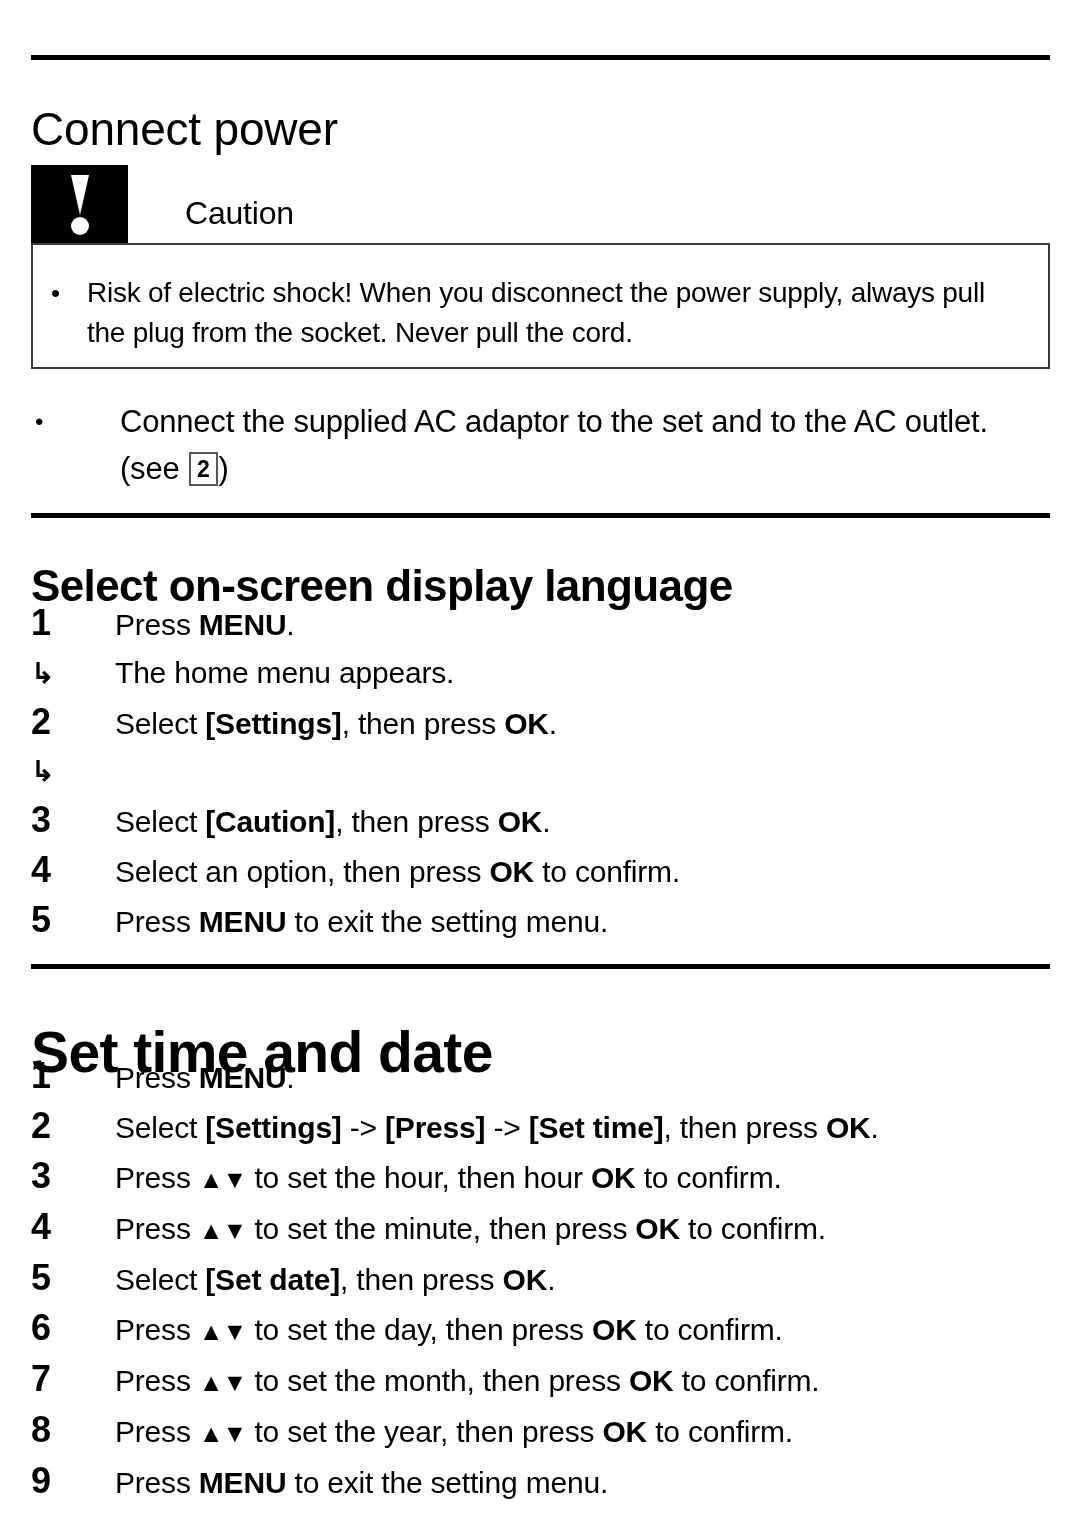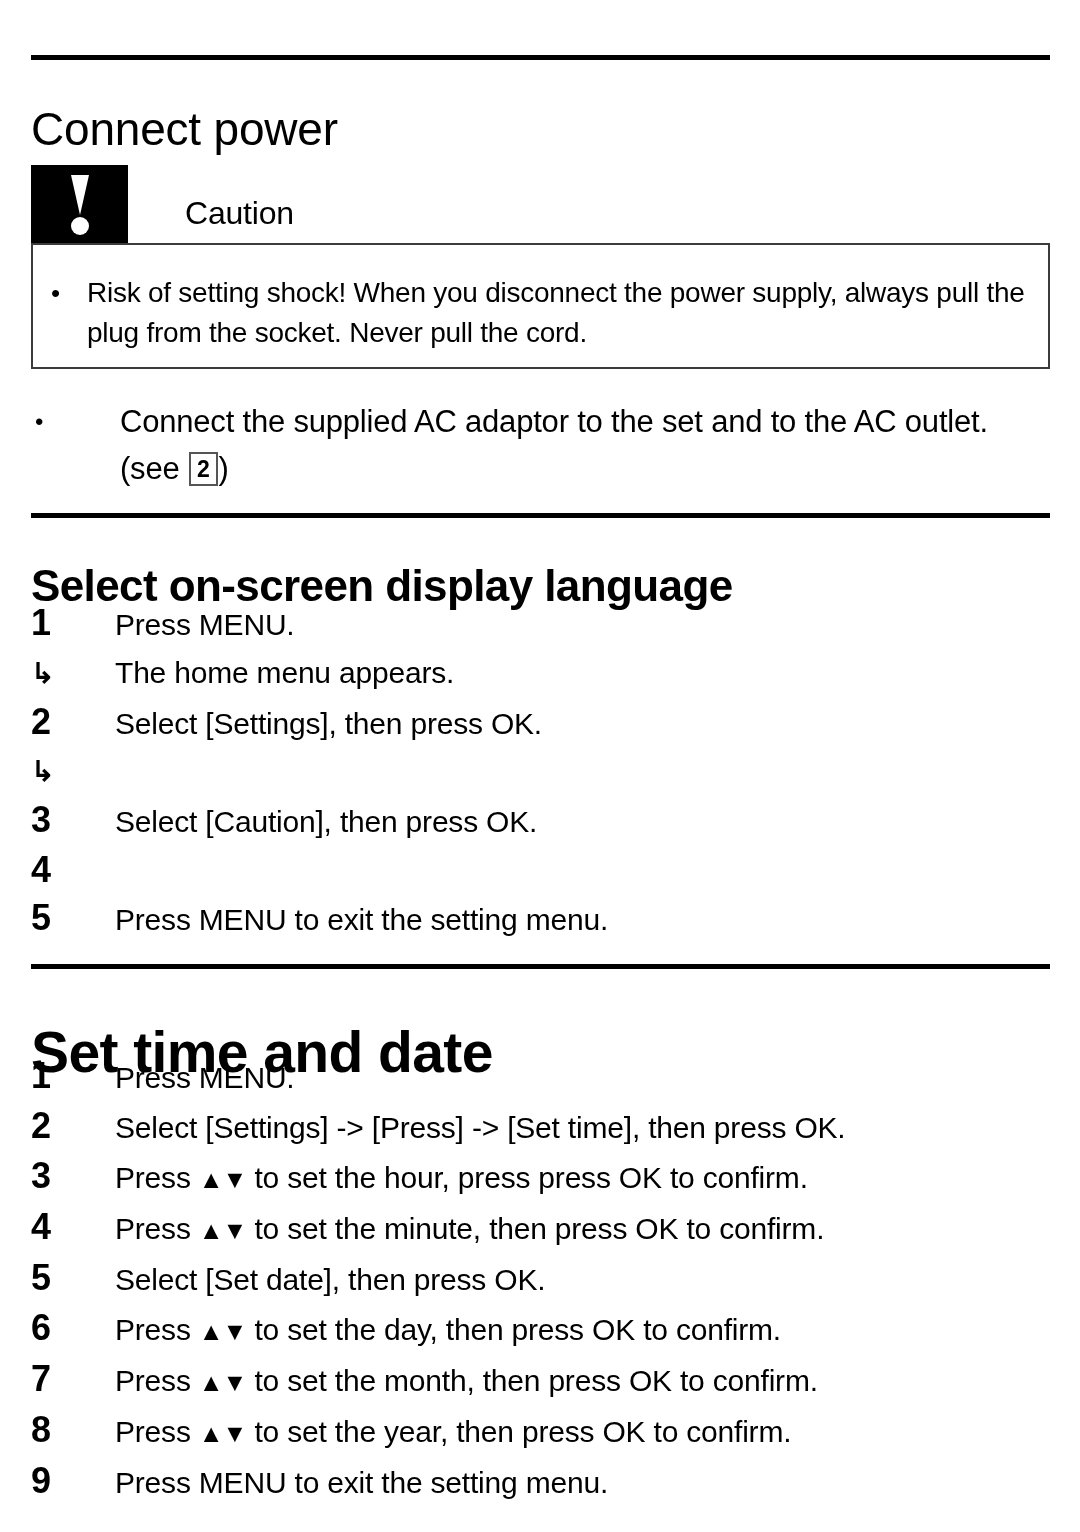--- a/index.html
+++ b/index.html
@@ -248,7 +248,7 @@
   <div class="caution-box">
     <div class="caution-bullet-row">
       <span class="bullet-dot">•</span>
-      <span class="caution-text">Risk of setting shock! When you disconnect the power supply, always pull the plug from the socket. Never pull the cord.</span>
+      <span class="caution-text">Risk of electric shock! When you disconnect the power supply, always pull the plug from the socket. Never pull the cord.</span>
     </div>
   </div>
 

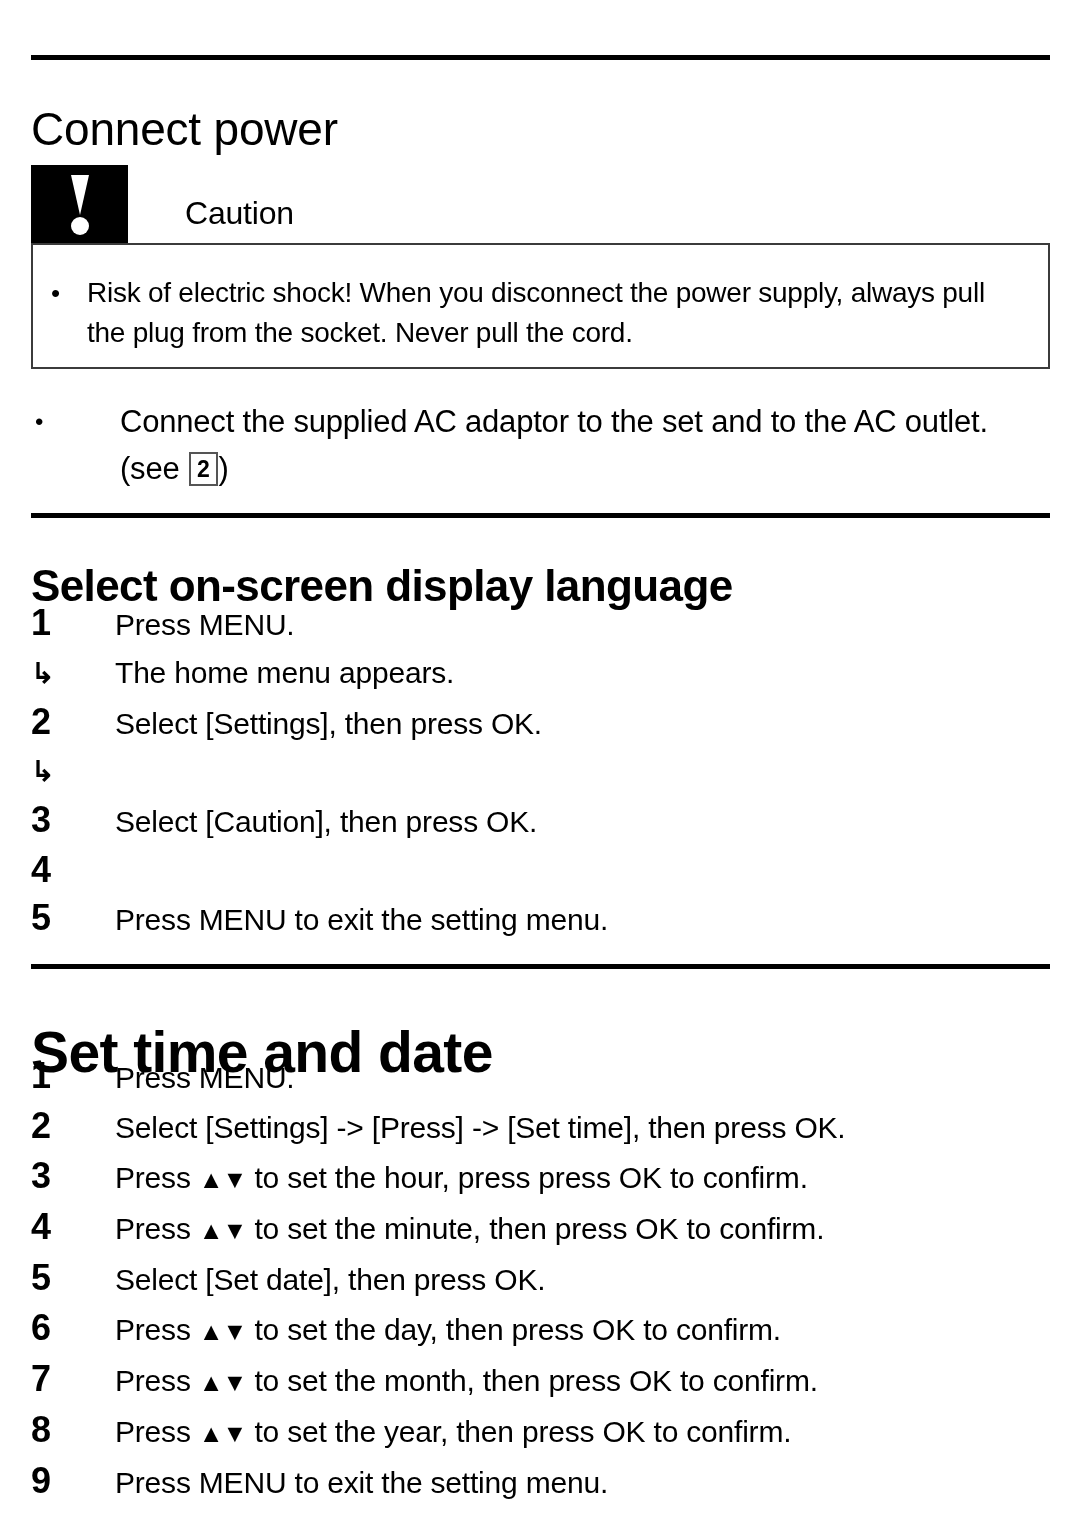--- a/index.html
+++ b/index.html
@@ -201,7 +201,7 @@
     letter-spacing: -0.2px;
   }
   .step-text b {
-    font-weight: 400;
+    font-weight: 700;
     text-align: right;
   }
   .arrow-tri {

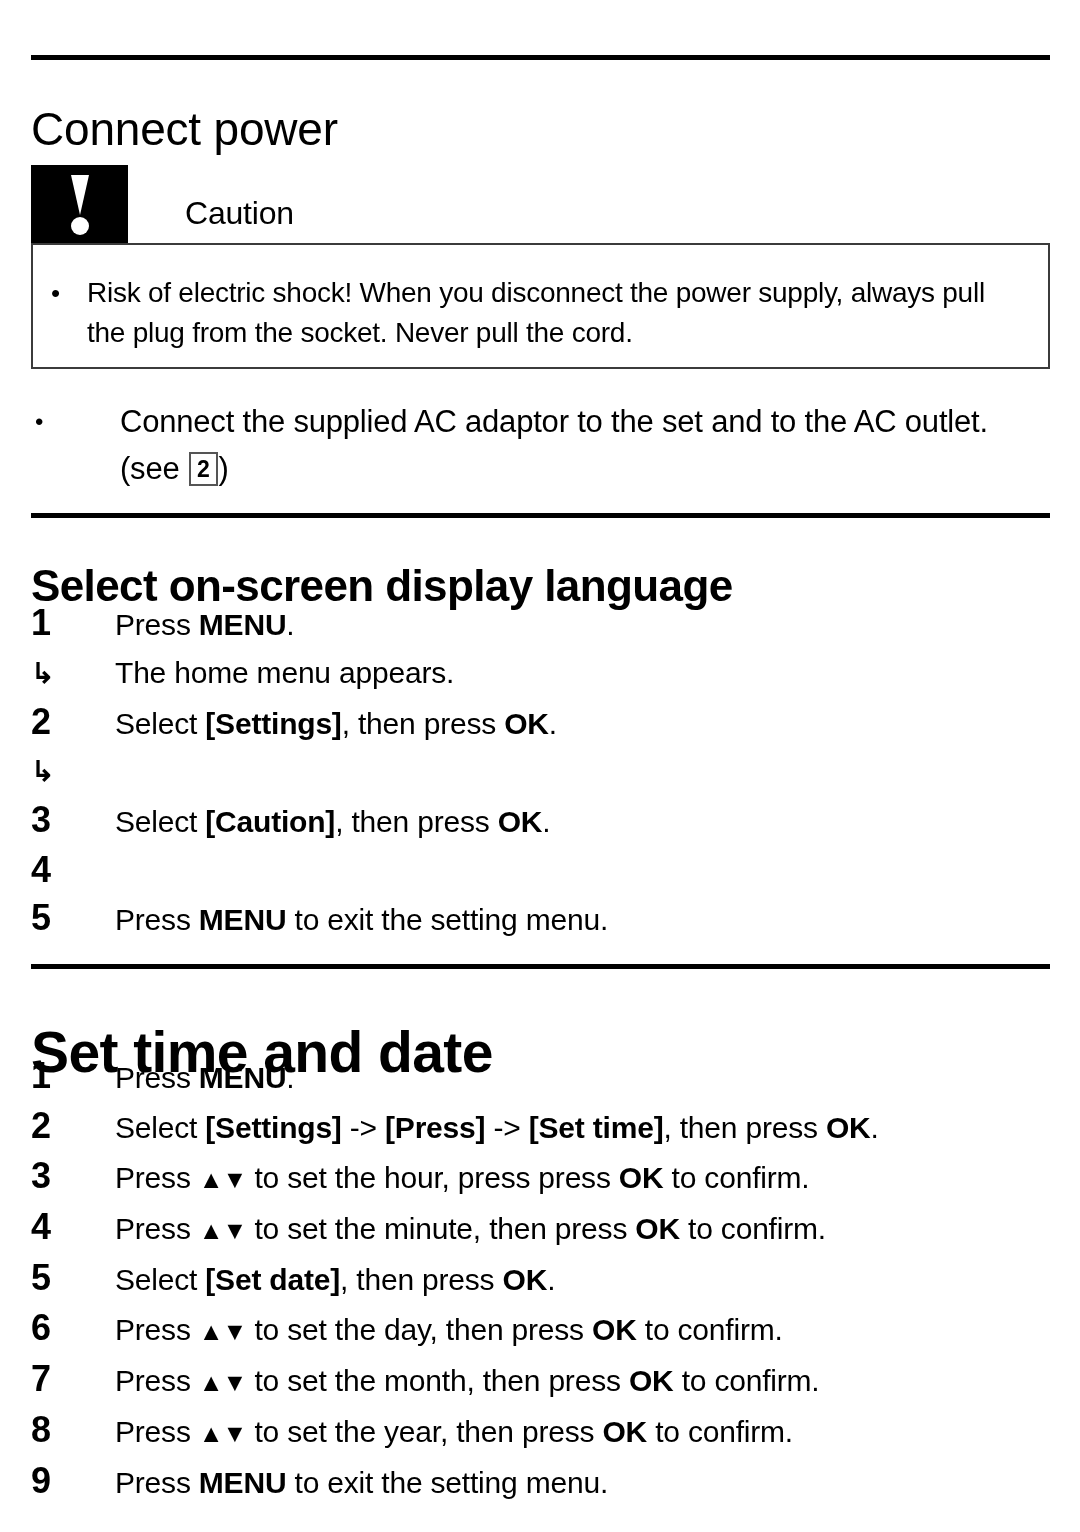--- a/index.html
+++ b/index.html
@@ -285,6 +285,7 @@
       </div>
       <div class="step-row">
         <span class="step-num">4</span>
+        <span class="step-text"><span>Select an option, then press </span><b>OK</b><span> to confirm.</span></span>
       </div>
       <div class="step-row">
         <span class="step-num">5</span>

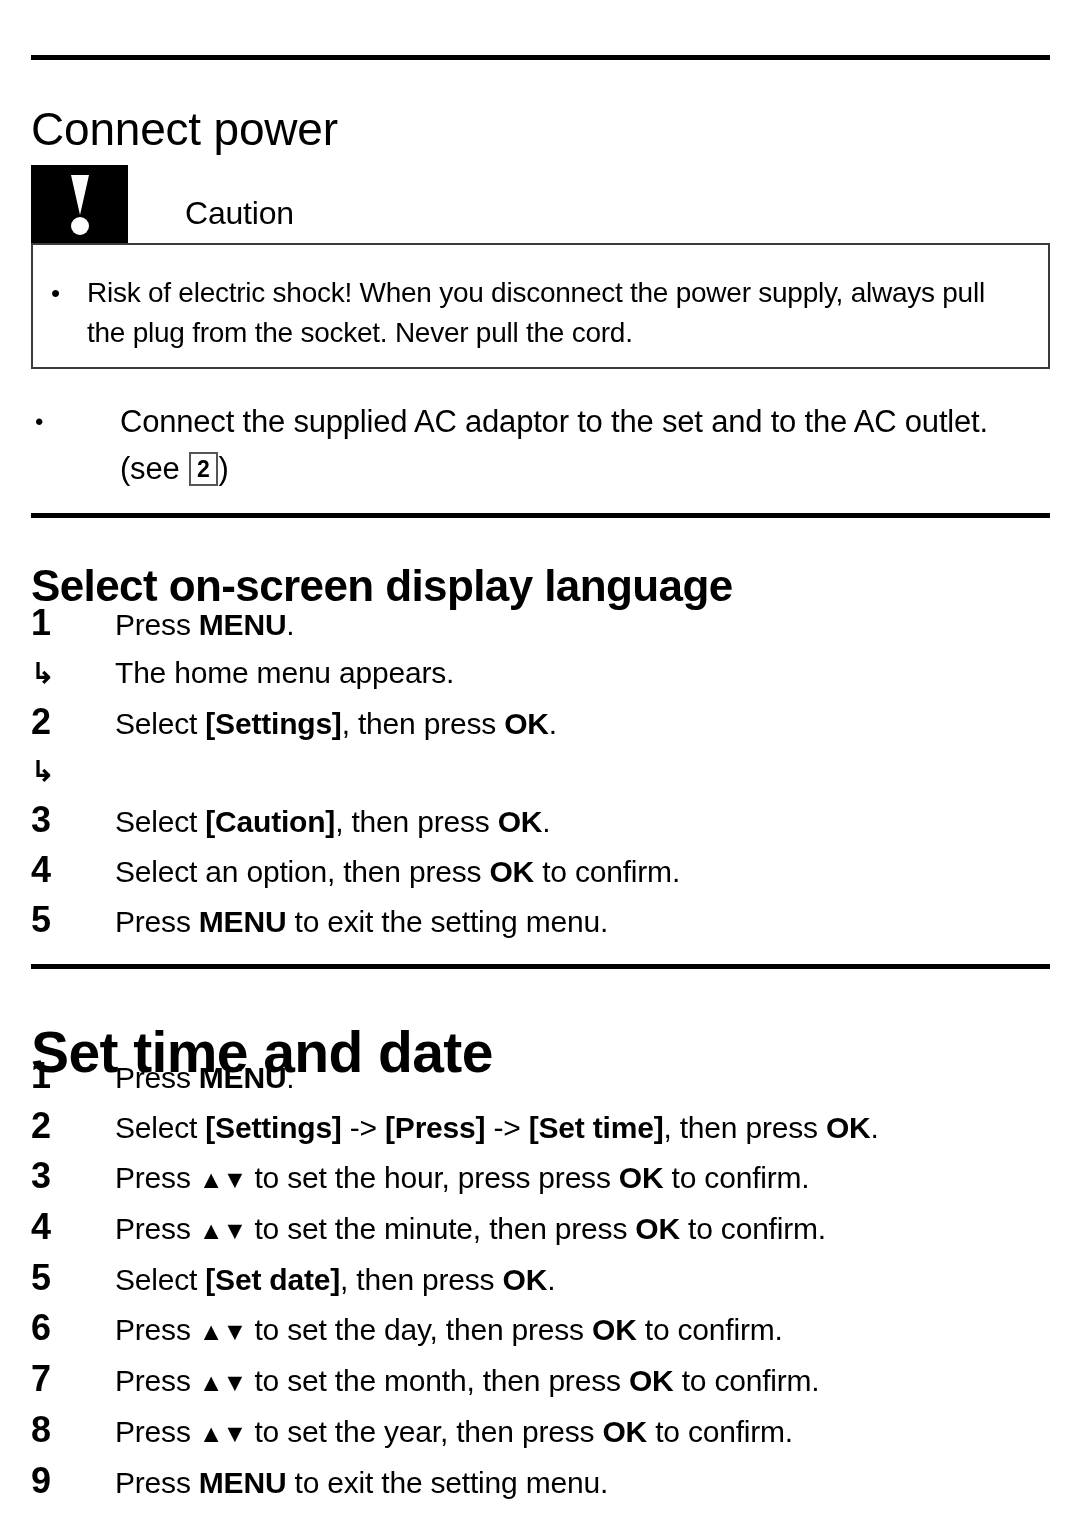--- a/index.html
+++ b/index.html
@@ -308,7 +308,7 @@
       </div>
       <div class="step-row">
         <span class="step-num">3</span>
-        <span class="step-text"><span>Press </span><span class="arrow-tri">▲▼</span><span> to set the hour, press press </span><b>OK</b><span> to confirm.</span></span>
+        <span class="step-text"><span>Press </span><span class="arrow-tri">▲▼</span><span> to set the hour, then hour </span><b>OK</b><span> to confirm.</span></span>
       </div>
       <div class="step-row">
         <span class="step-num">4</span>

